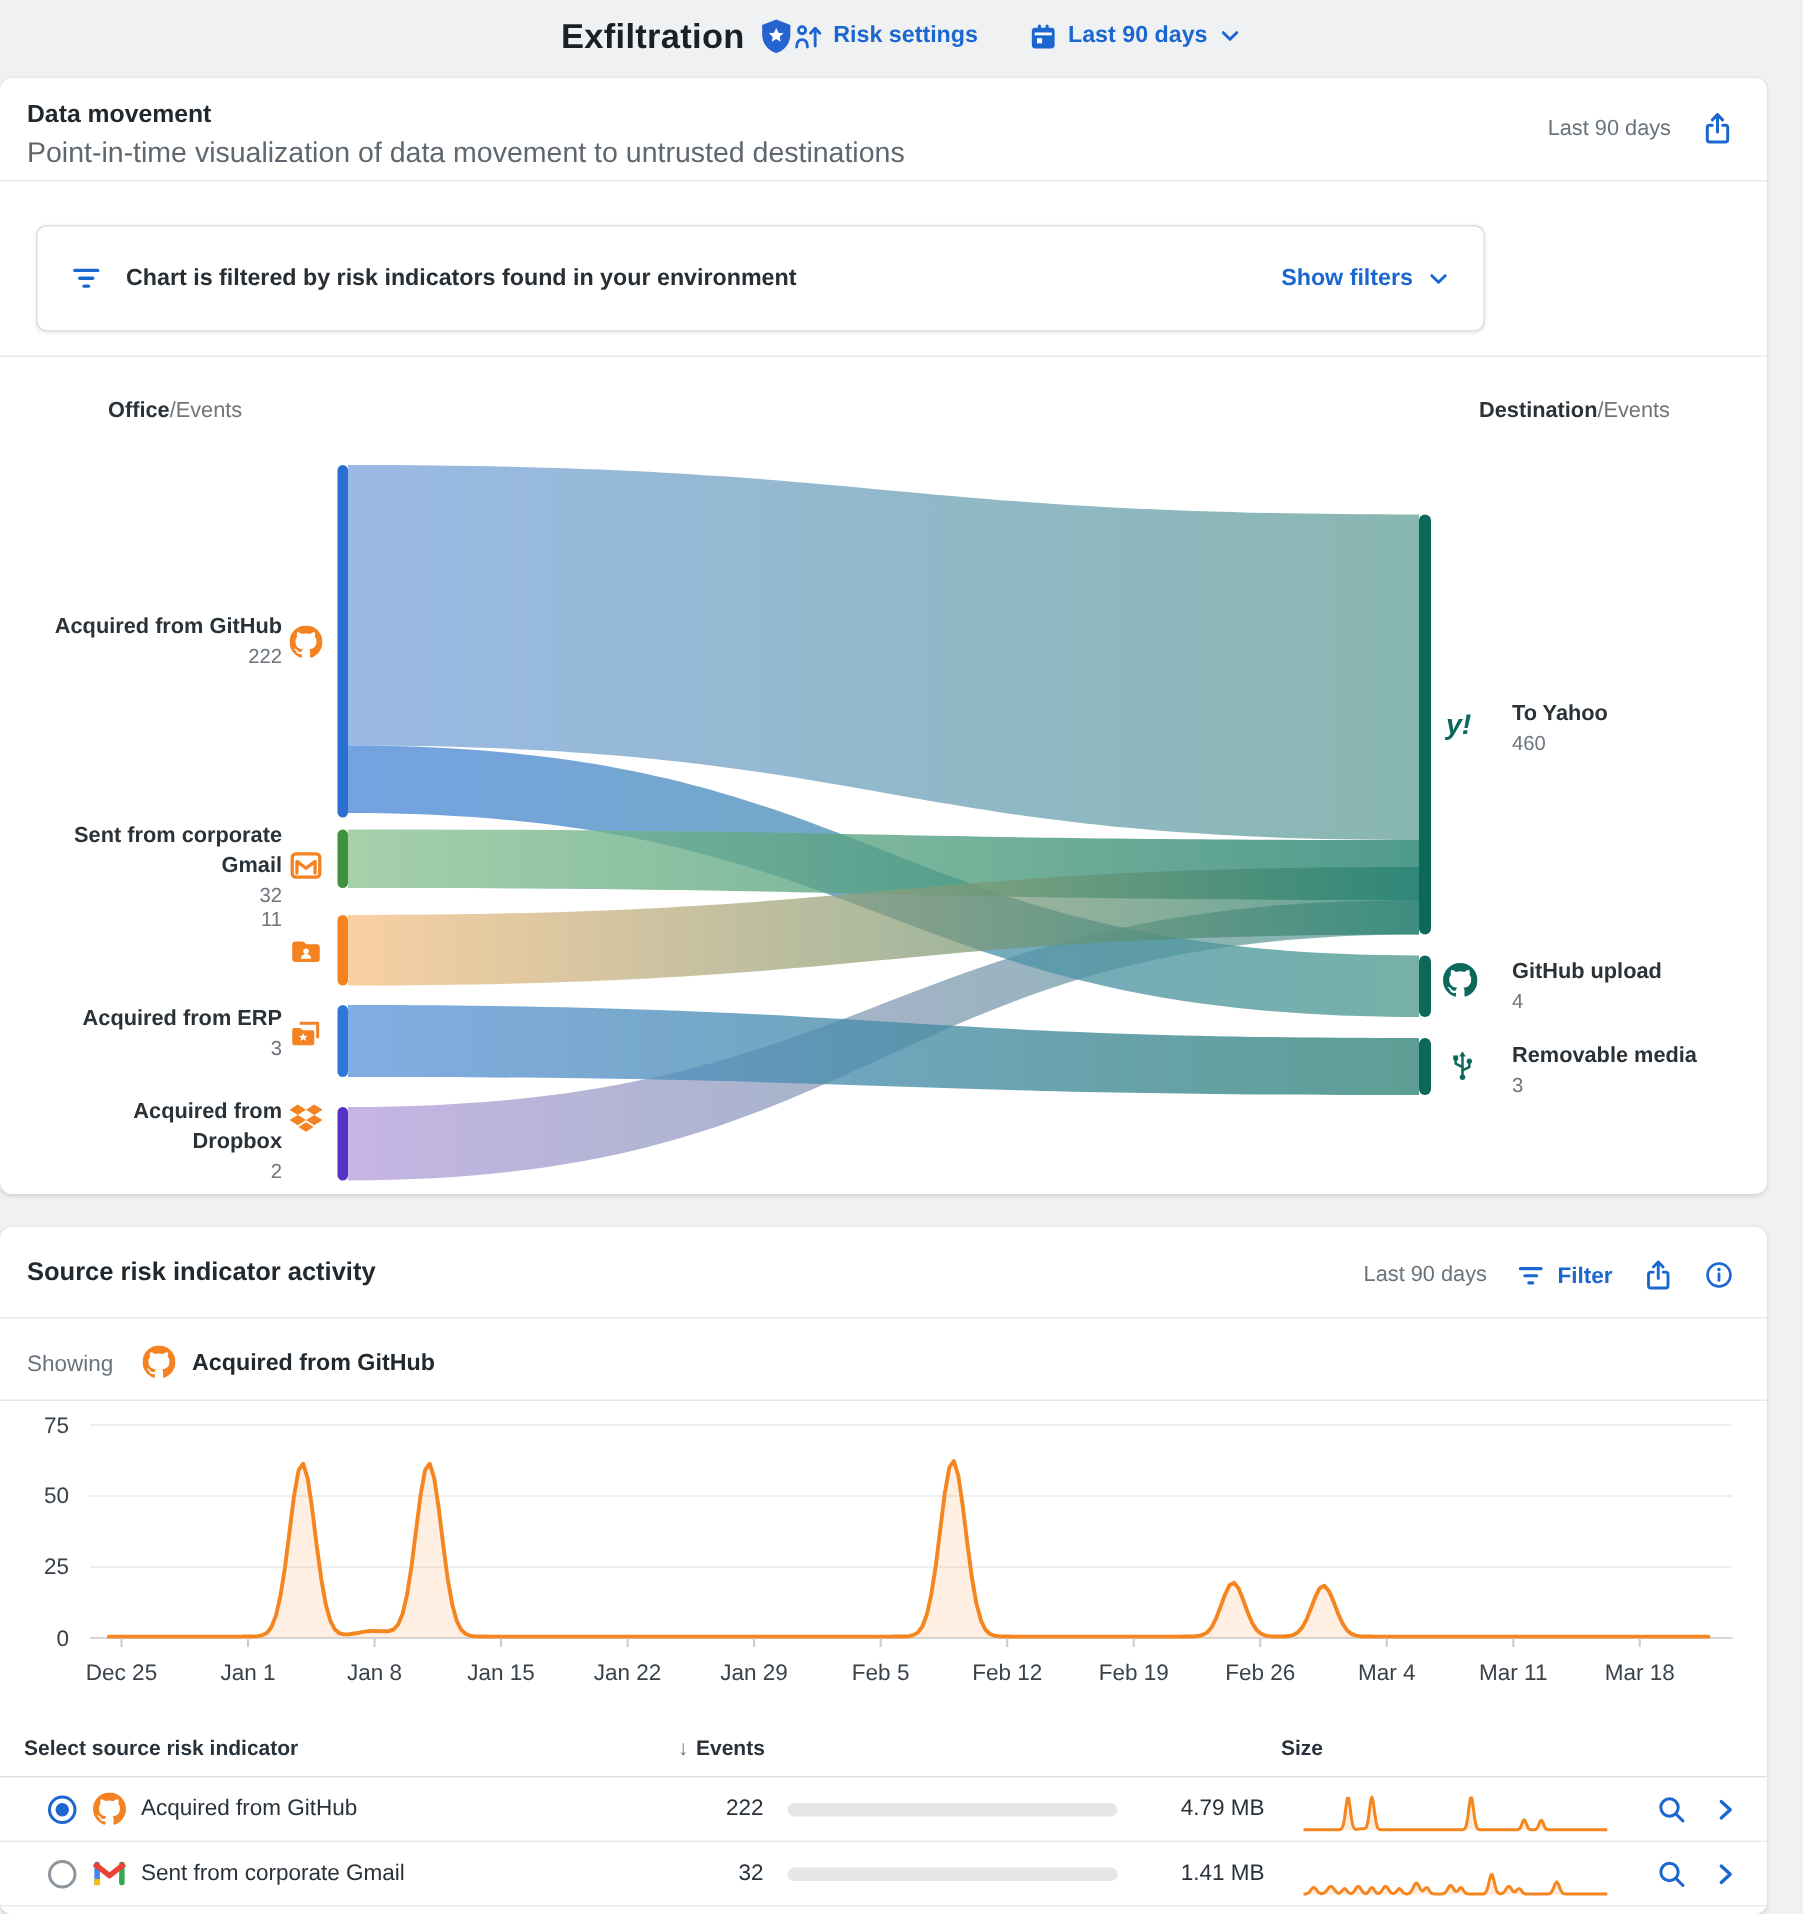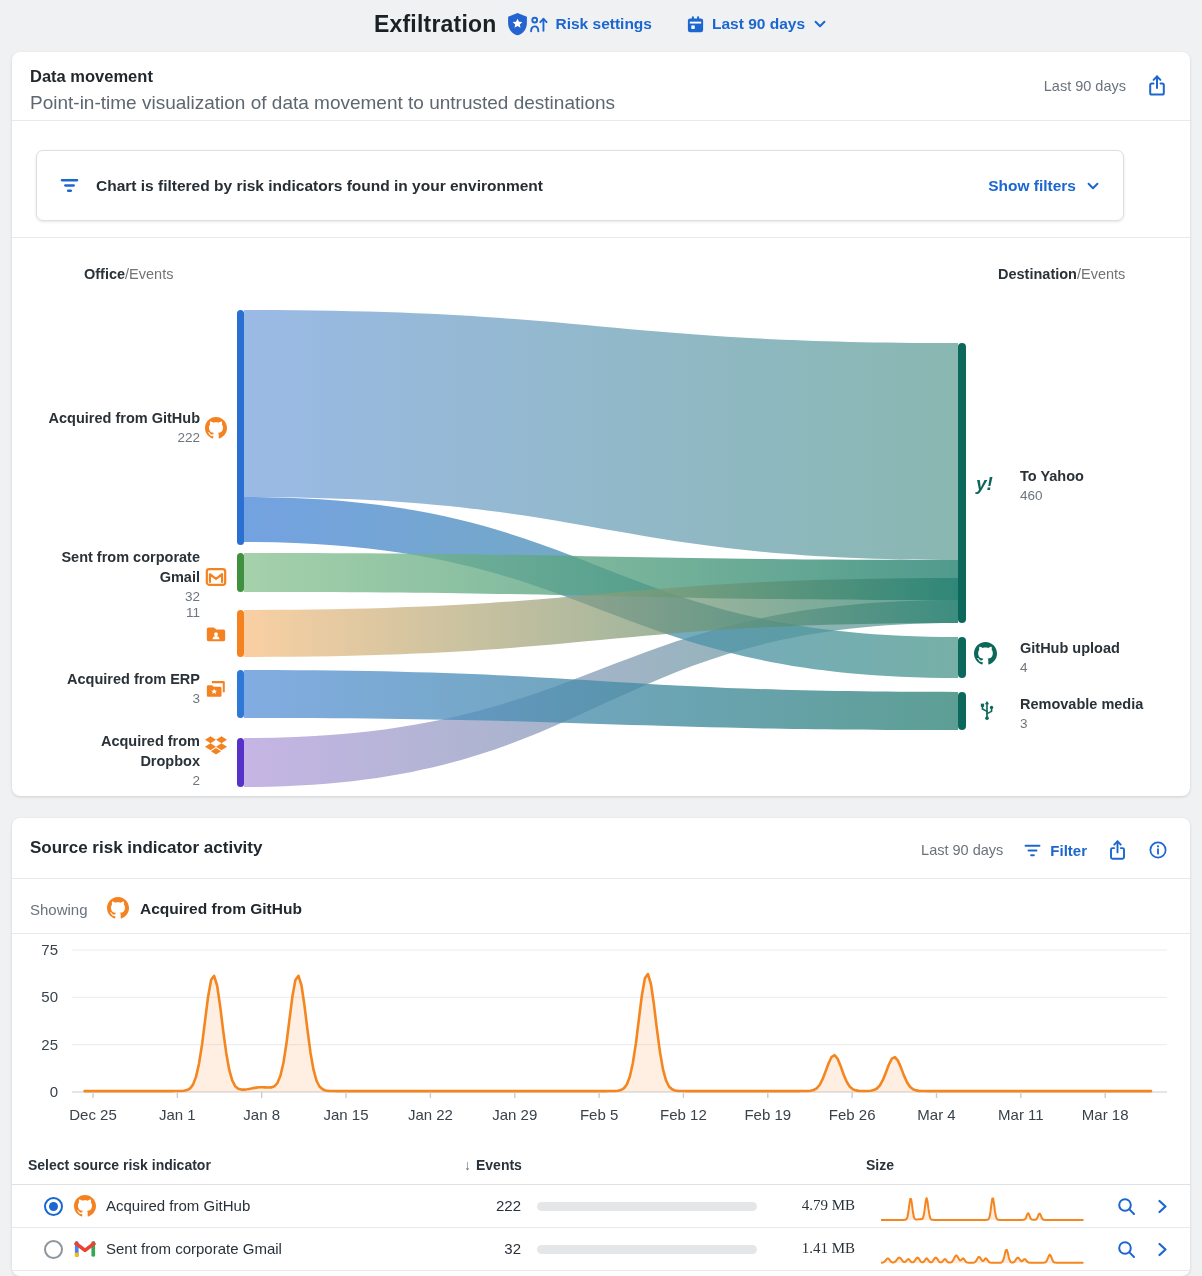--- a/index.html
+++ b/index.html
@@ -6,7 +6,7 @@
   * { margin:0; padding:0; box-sizing:border-box; }
   html,body { width:1202px; height:1276px; overflow:hidden; }
   body { background:#eff1f2; font-family:"Liberation Sans","DejaVu Sans",sans-serif; color:#272e34; position:relative; }
-  .card { position:absolute; left:12px; width:1178px; background:#fff; border-radius:8px; box-shadow:0 1px 3px rgba(0,0,0,.14);padding-left:17px; }
+  .card { position:absolute; left:0; width:1178px; background:#fff; border-radius:8px; box-shadow:0 1px 3px rgba(0,0,0,.14);padding-left:17px; }
   svg { display:block; }
 
   

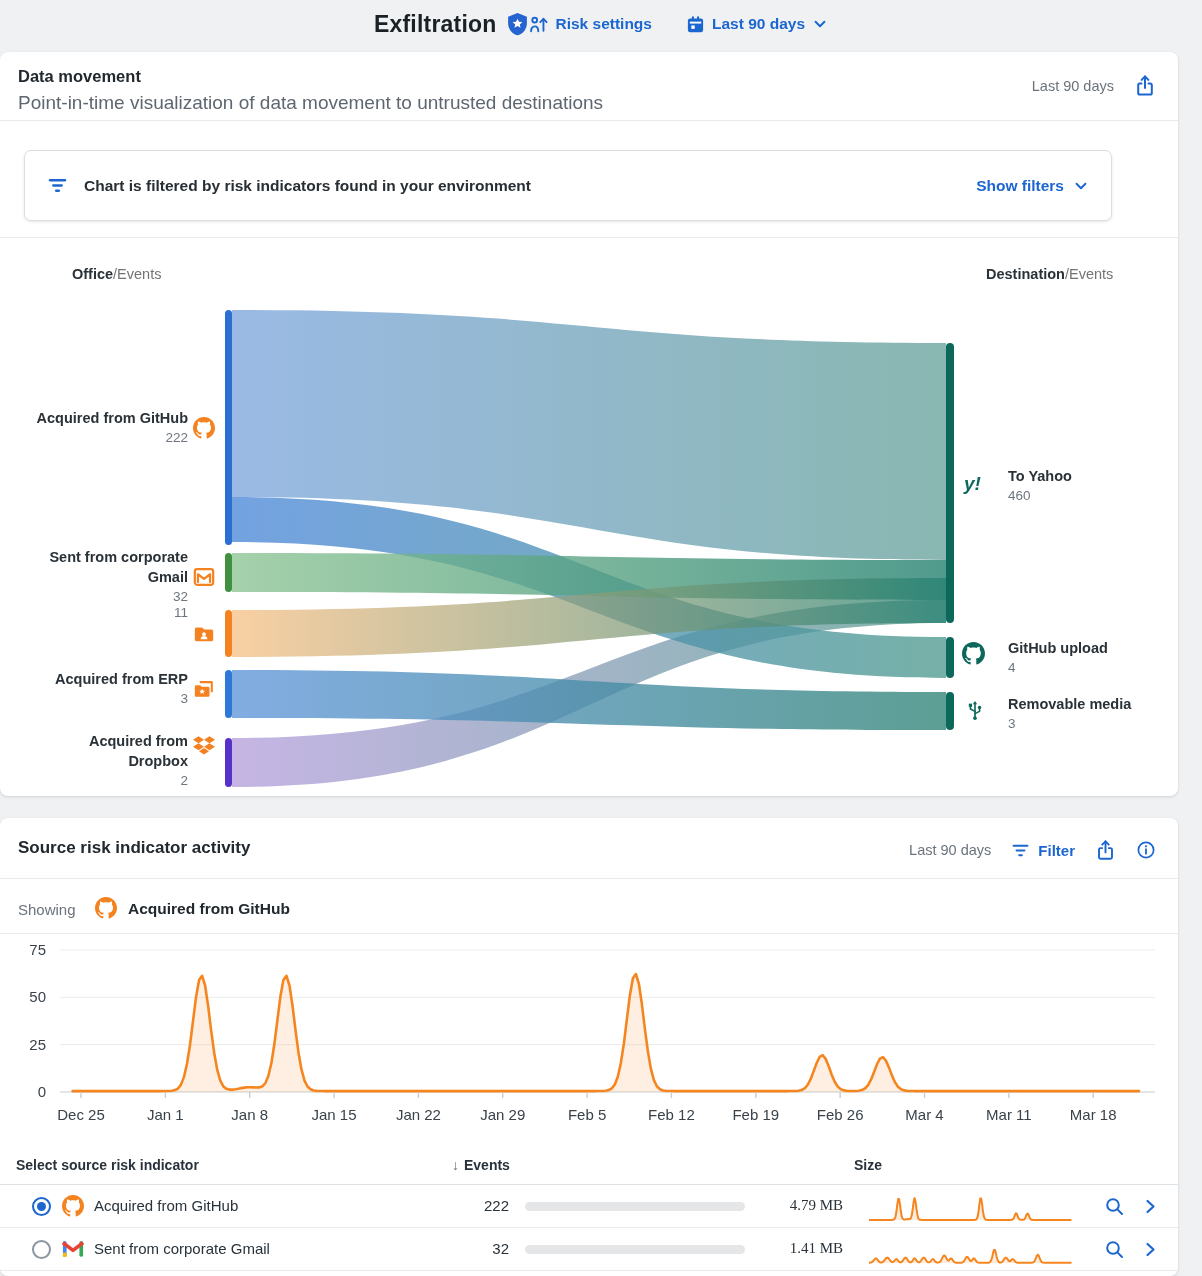--- a/index.html
+++ b/index.html
@@ -24,7 +24,7 @@
   .dm-right { position:absolute; right:22px; top:22px; display:flex; align-items:center; gap:20px; }
   .dm-range { font-size:14.5px; color:#6a737c; }
   .divider { position:absolute; left:0; width:100%; height:1px; background:#e7e9ea; }
-  .filter-box { position:absolute; left:24px; top:98px; width:1088px; height:71px; border:1px solid #dcdfe2; border-radius:7px; box-shadow:0 1px 3px rgba(0,0,0,.10); display:flex; align-items:center; padding:0 22px; background:#fff; }
+  .filter-box { position:absolute; left:24px; top:98px; width:966px; height:71px; border:1px solid #dcdfe2; border-radius:7px; box-shadow:0 1px 3px rgba(0,0,0,.10); display:flex; align-items:center; padding:0 22px; background:#fff; }
   .filter-box-text { font-size:15.5px; font-weight:700; color:#272e34; margin-left:16px; }
   .show-filters { margin-left:auto; display:flex; align-items:center; gap:9px; color:#1c66d0; font-size:15.5px; font-weight:700; cursor:pointer; }
 

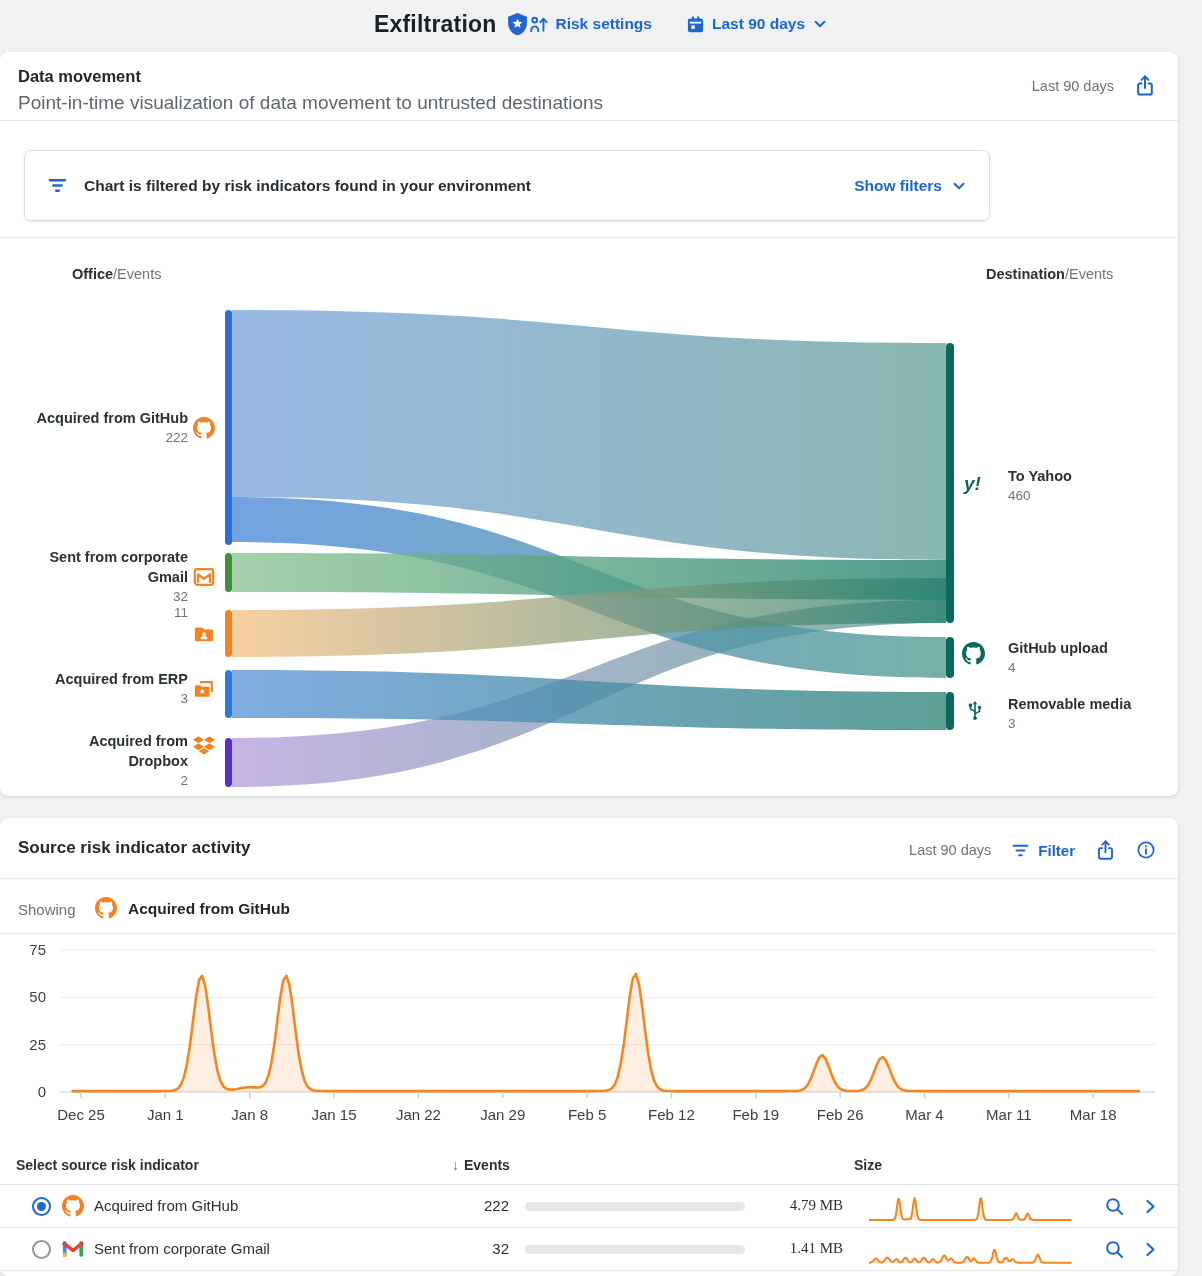--- a/index.html
+++ b/index.html
@@ -70,7 +70,7 @@
   .row-events { position:absolute; left:409px; top:12px; width:100px; text-align:right; font-size:15px; color:#29323a; }
   .events-bar { position:absolute; left:525px; top:17px; width:220px; height:9px; border-radius:5px; background:#e4e6e8; overflow:hidden; }
   .events-fill { height:100%; border-radius:5px; background:#f58220; }
-  .row-size { position:absolute; left:743px; top:12px; width:100px; text-align:right; font-size:15px; color:#29323a;font-family:Liberation Serif, serif; }
+  .row-size { position:absolute; left:743px; top:12px; width:100px; text-align:right; font-size:15px; color:#29323a; }
   .spark { position:absolute; left:863px; top:3px; }
   .mag-btn { position:absolute; left:1104px; top:11px; width:22px; height:22px; cursor:pointer; }
   .chev-btn { position:absolute; left:1140px; top:11px; width:21px; height:21px; cursor:pointer; }

